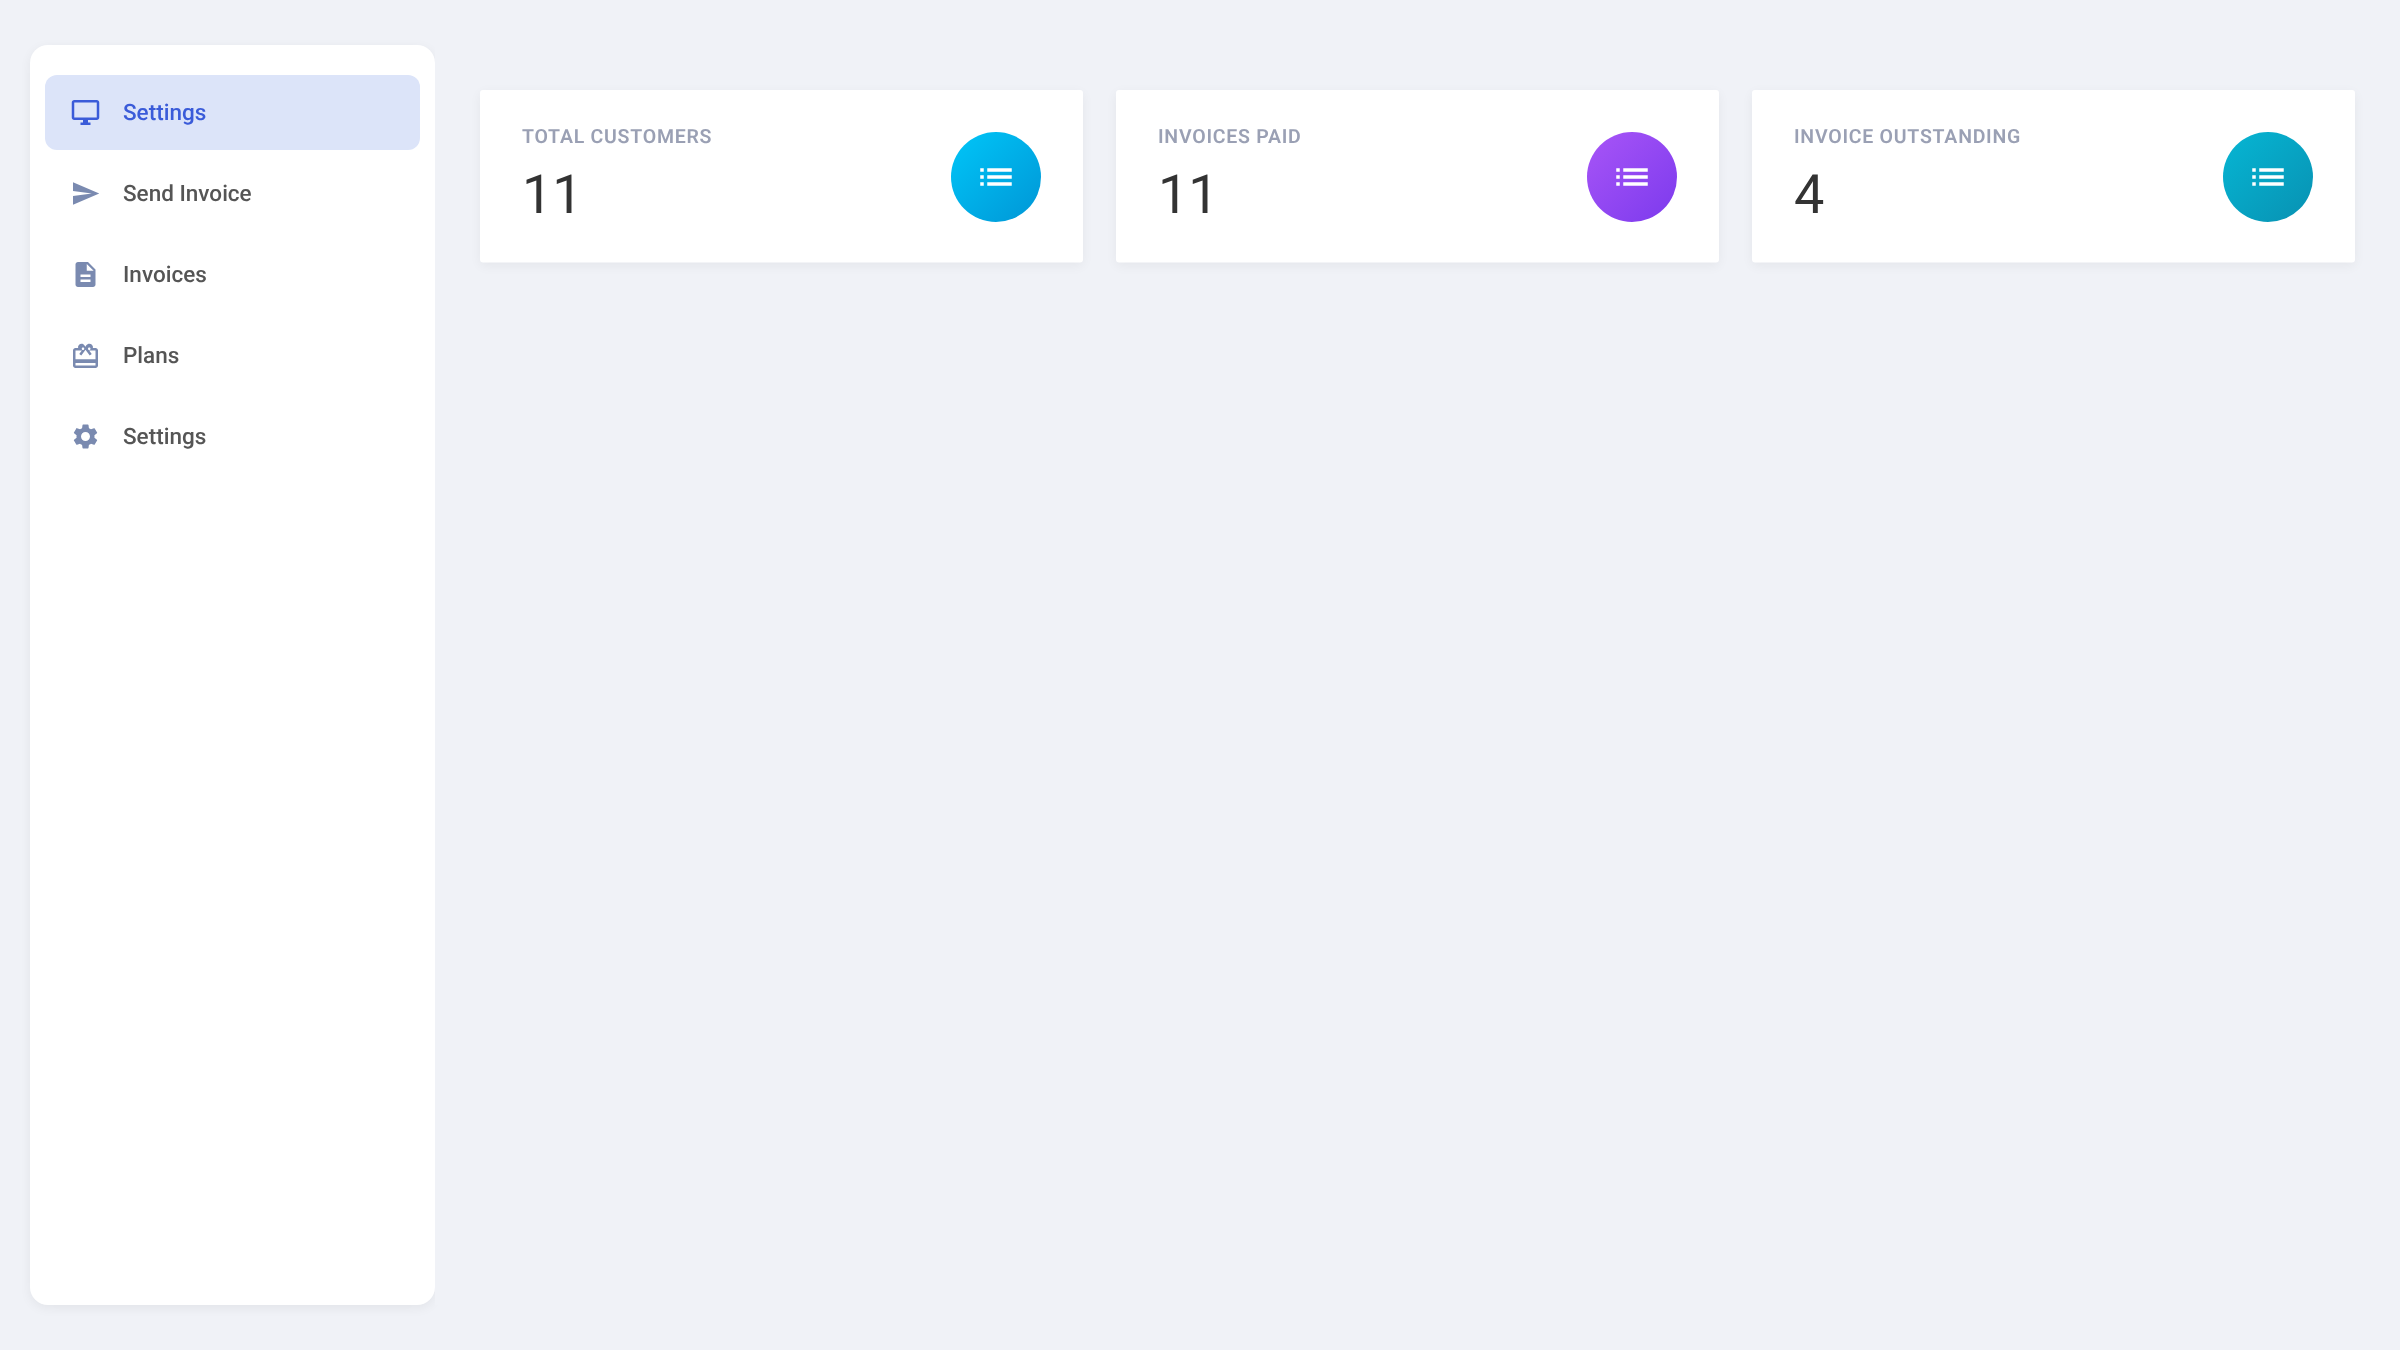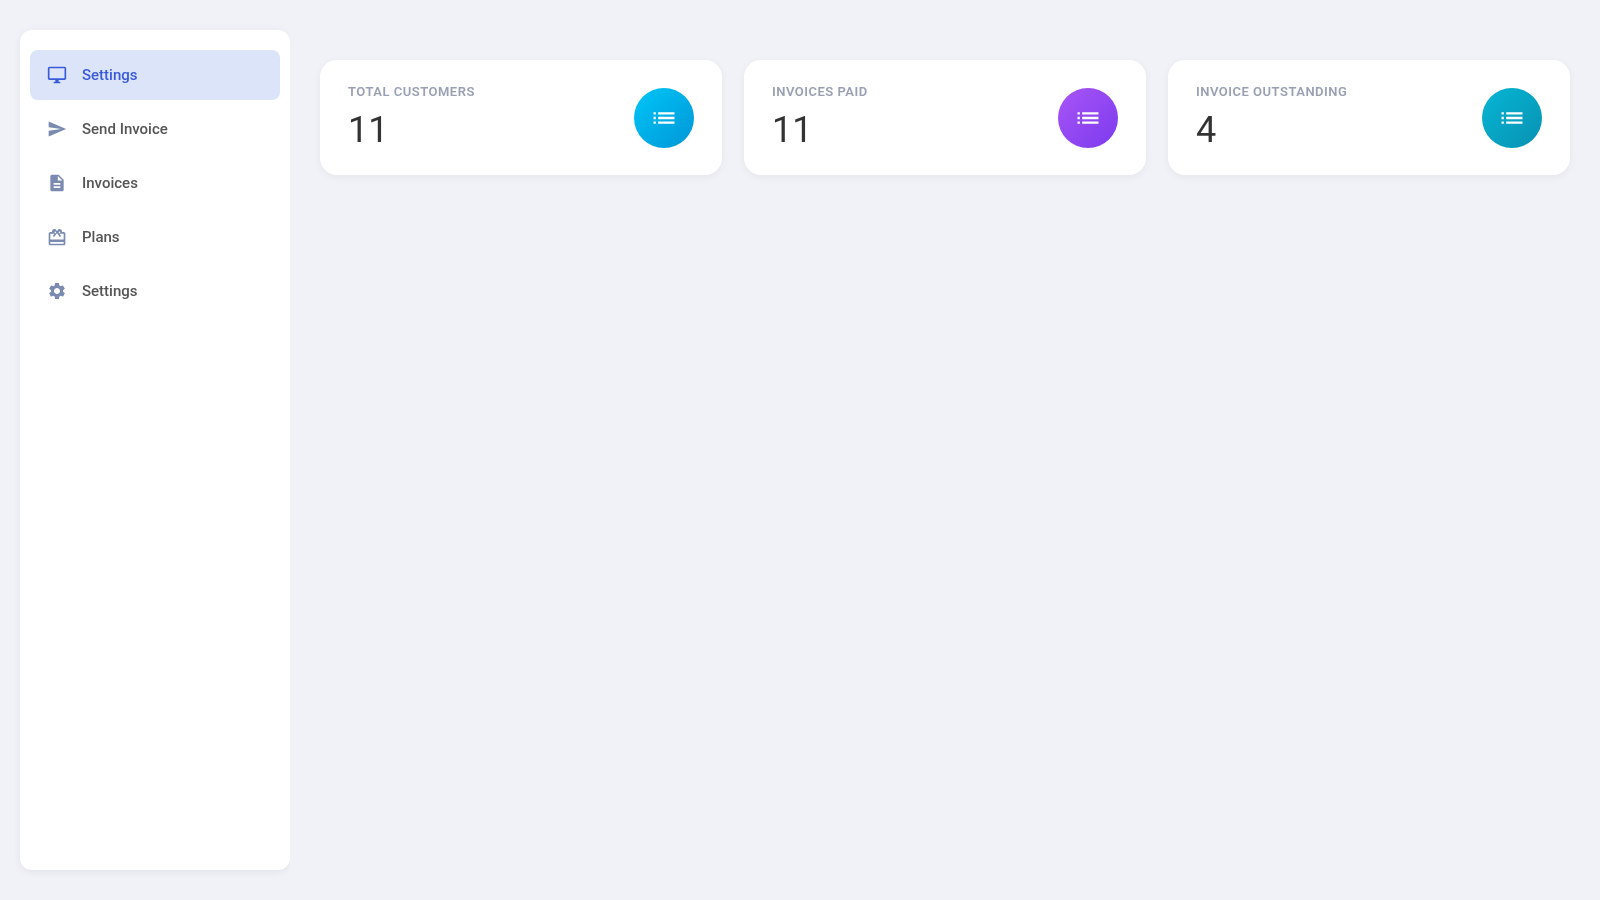--- a/index.html
+++ b/index.html
@@ -97,7 +97,7 @@
 
     .stat-card {
       background: #ffffff;
-      border-radius: 17px;
+      border-radius: 2px;
       padding: 24px 28px;
       display: flex;
       align-items: center;

